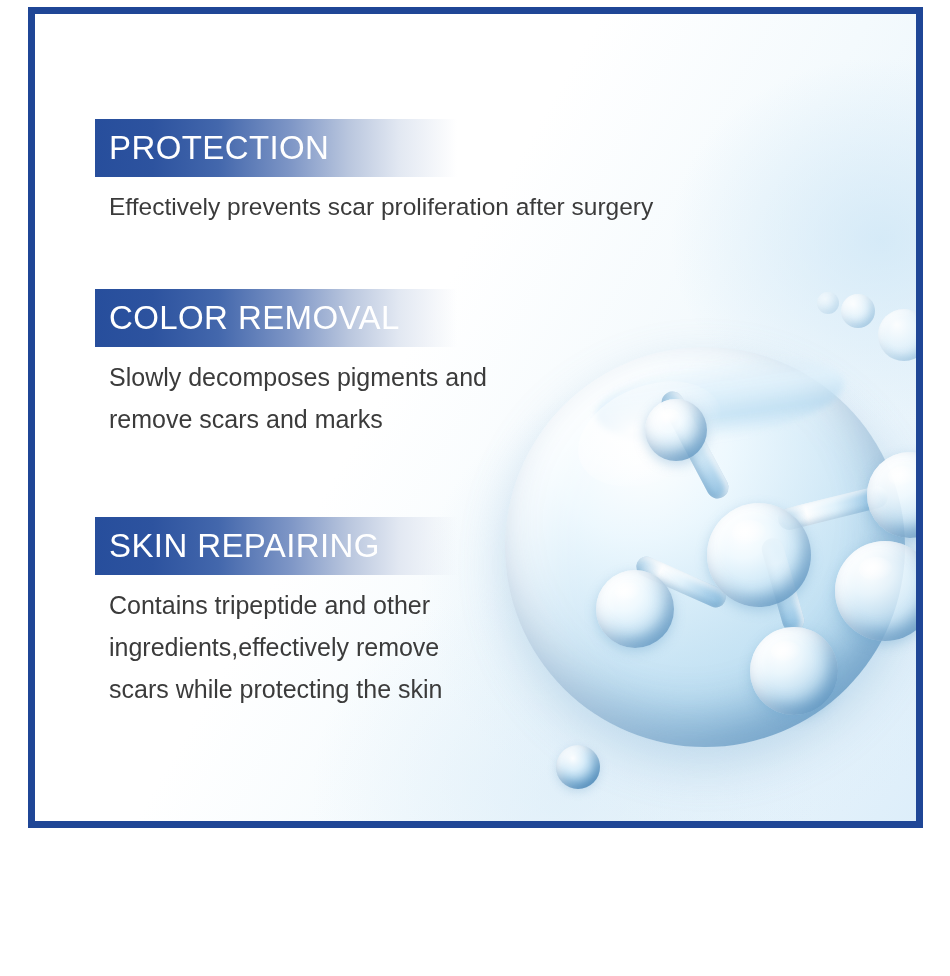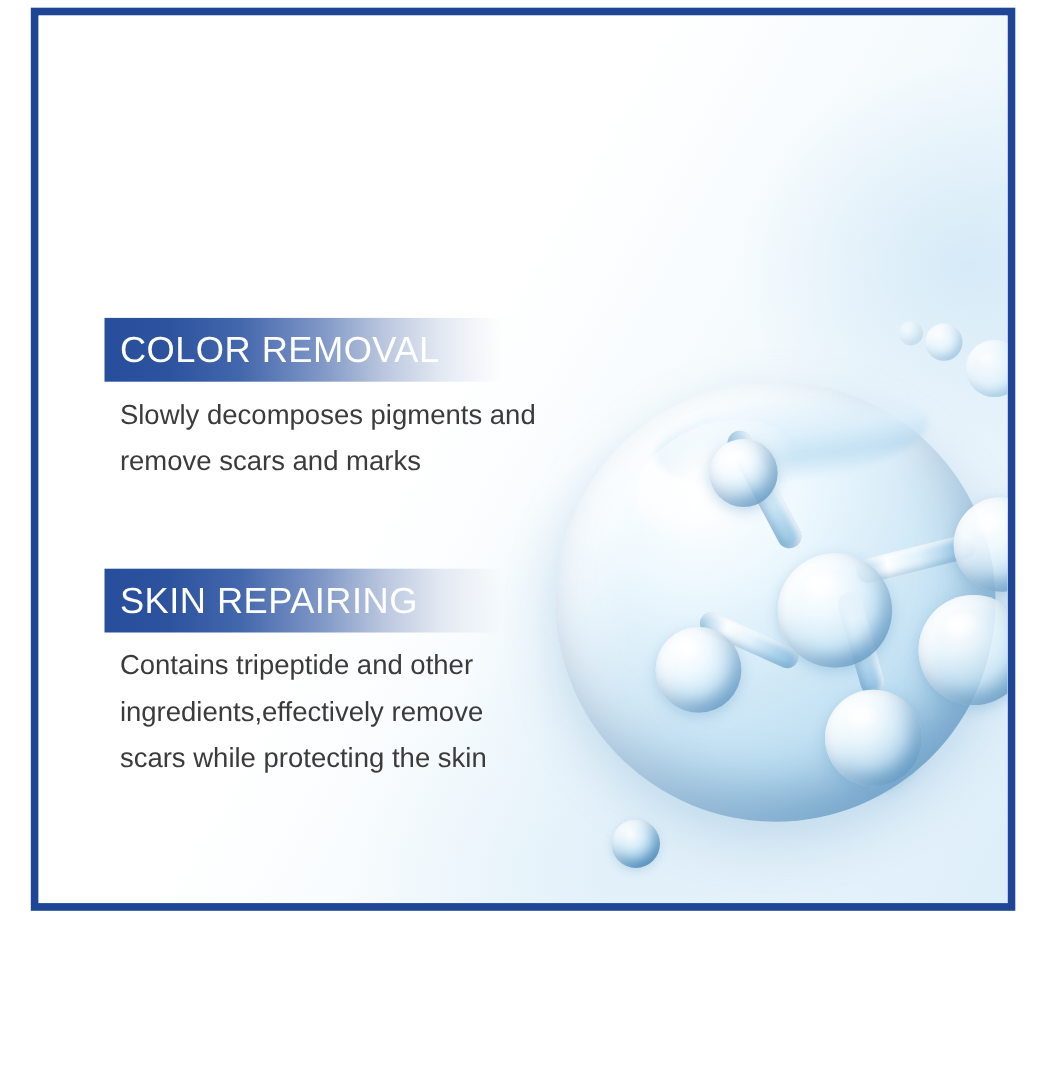--- a/index.html
+++ b/index.html
@@ -222,6 +222,12 @@
 
   <div class="features">
 
+    <div class="feature feature-1">
+      <div class="feature-heading">PROTECTION</div>
+      <div class="feature-body">
+        <span class="line">Effectively prevents scar proliferation after surgery</span>
+      </div>
+    </div>
 
     <div class="feature feature-3">
       <div class="feature-heading">SKIN REPAIRING</div>

